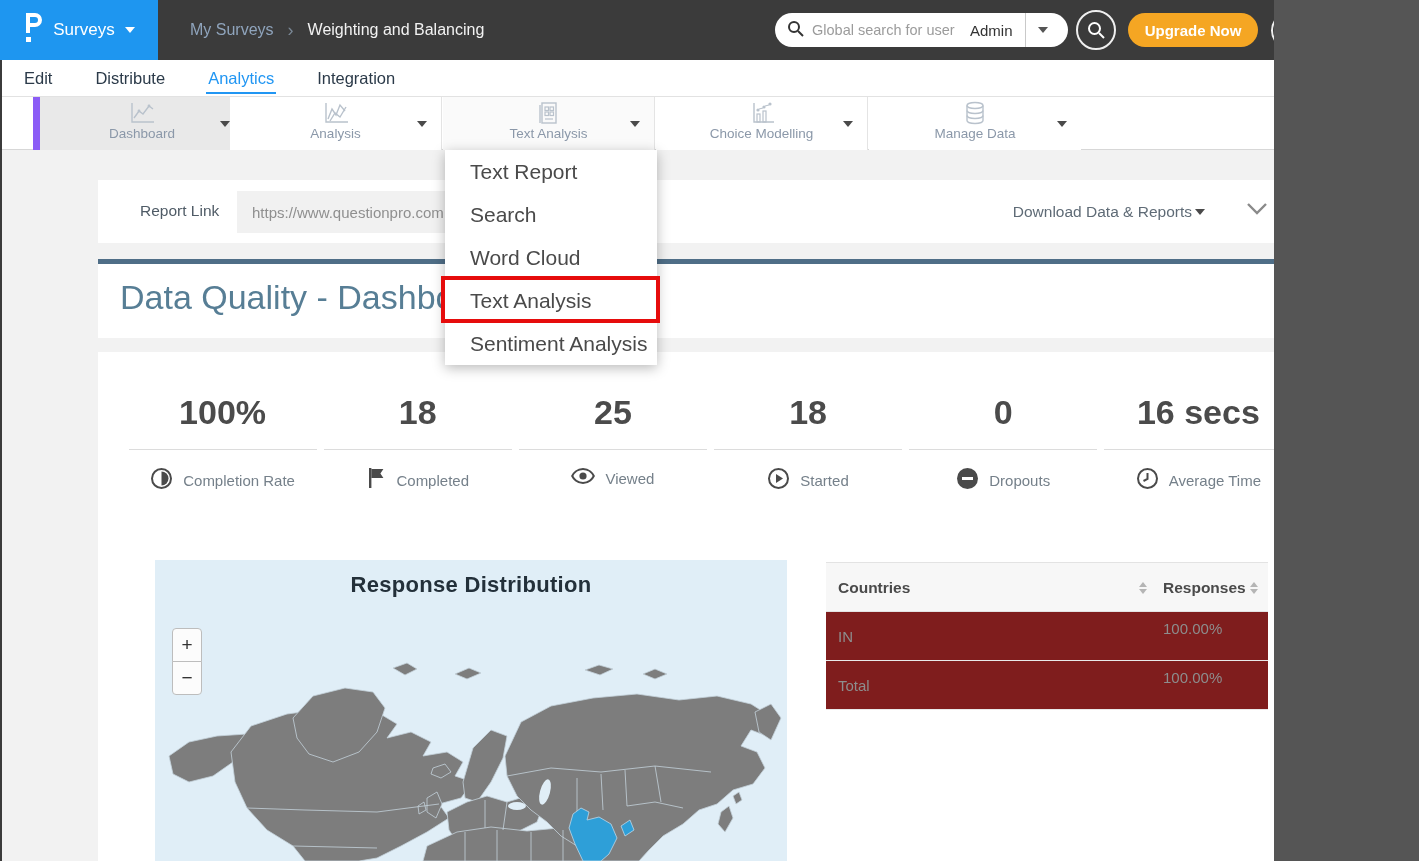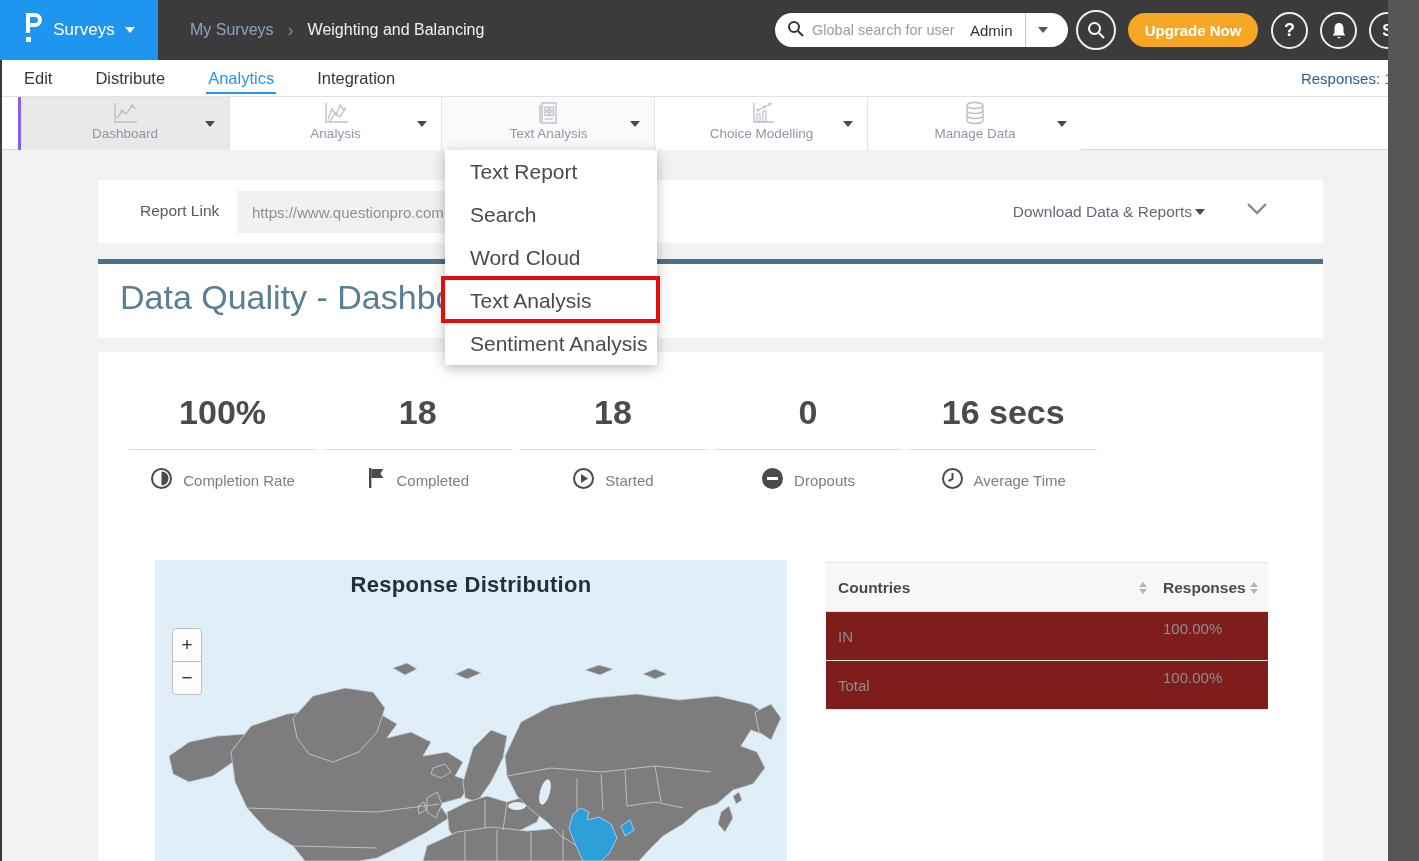--- a/index.html
+++ b/index.html
@@ -4,7 +4,7 @@
 <style>
   * { margin:0; padding:0; box-sizing:border-box; }
   body { background:#555; font-family:"Liberation Sans", sans-serif; }
-  .screen { position:relative; width:1388px; height:861px; overflow:hidden; background:#f2f2f2; }
+  .screen { position:relative; width:1274px; height:861px; overflow:hidden; background:#f2f2f2; }
 
   
   .header { position:absolute; left:0; top:0; width:1419px; height:60px; background:#3b3b3b; z-index:40; }

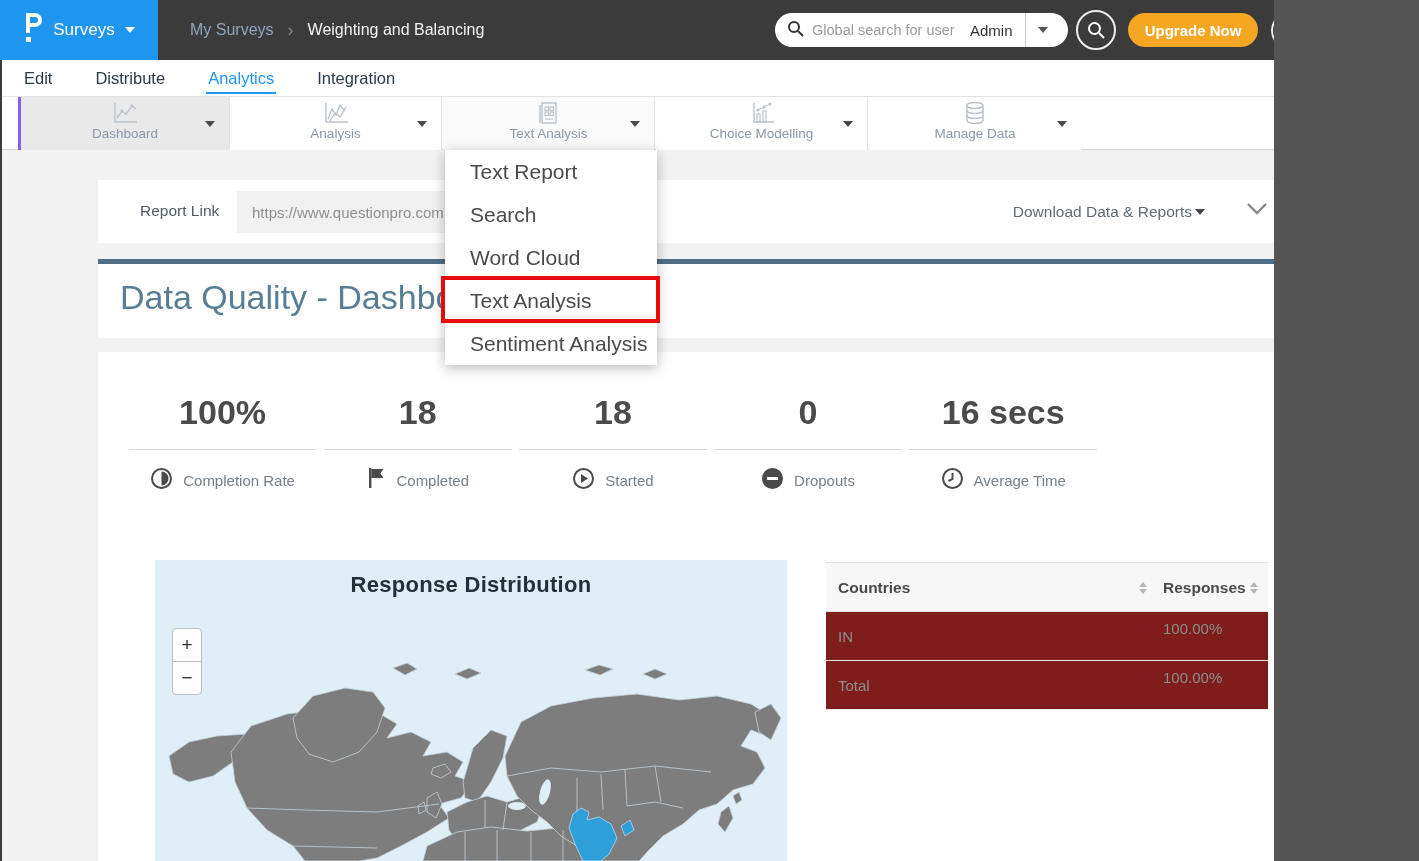--- a/index.html
+++ b/index.html
@@ -40,7 +40,7 @@
   
   .toolbar { position:absolute; left:0; top:97px; width:1419px; height:53px; background:#fff; border-bottom:1px solid #d7d7d7; z-index:30; }
   .tool-btn { position:absolute; top:0; width:212px; height:53px; border-right:1px solid #e4e4e4; display:flex; flex-direction:column; align-items:center; cursor:pointer; }
-  .tool-btn:first-child { border-left:3px solid #8b5cf6; }
+  .tool-btn:first-child { border-left:7px solid #8b5cf6;margin-left:15px; }
   .tool-icon { margin-top:4px; height:24px; }
   .tool-label { font-size:13.5px; color:#8b98a9; margin-top:1px; }
   .tool-caret { position:absolute; right:14px; top:24px; width:0; height:0; border-left:5px solid transparent; border-right:5px solid transparent; border-top:6px solid #4a4a4a; }

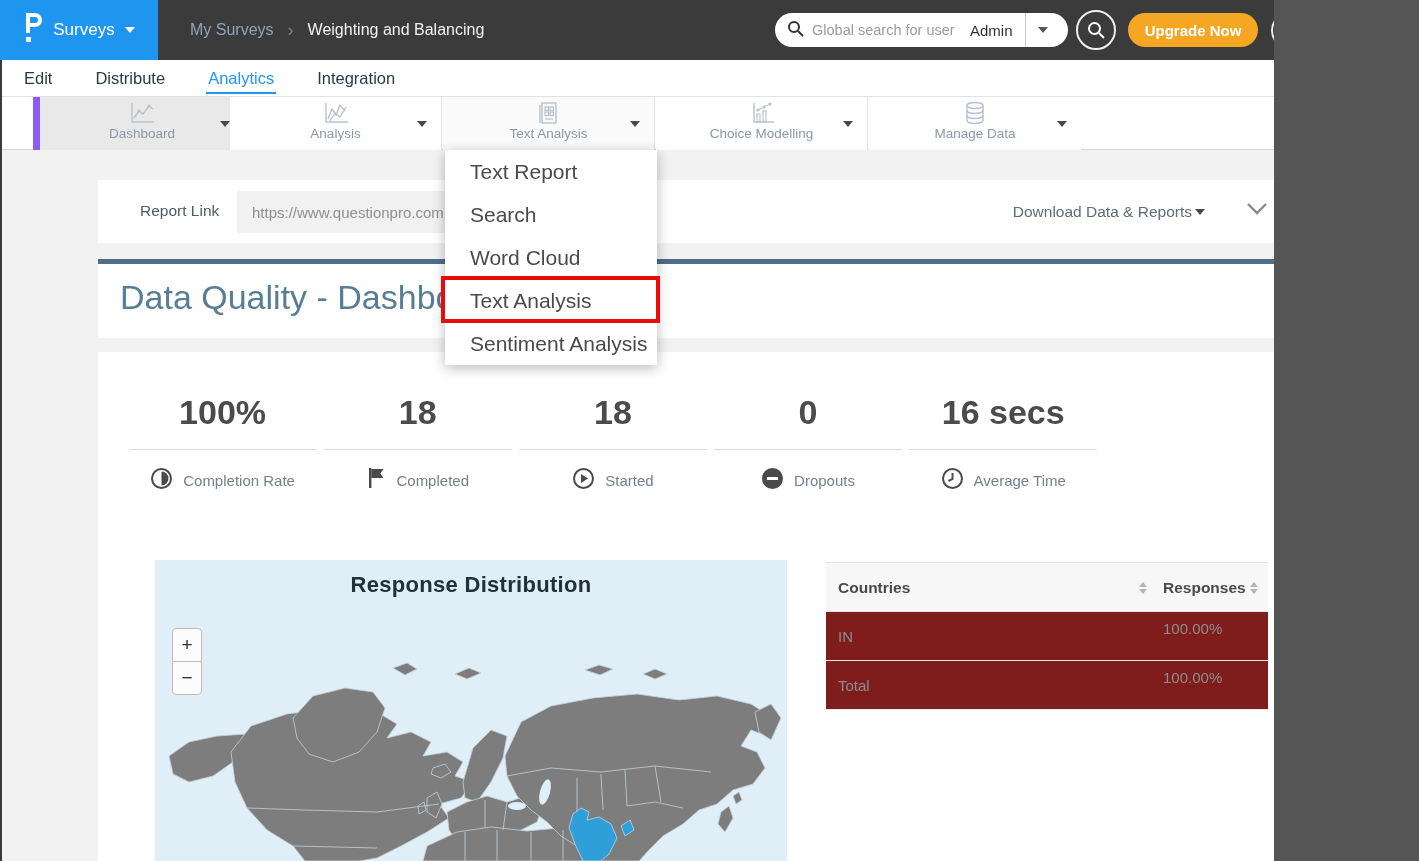--- a/index.html
+++ b/index.html
@@ -289,6 +289,19 @@
         </div>
       </div>
 
+      <div class="stat">
+        <div class="stat-value">25</div>
+        <div class="stat-rule"></div>
+        <div class="stat-label-row">
+          <span>
+            <svg width="24" height="18" viewBox="0 0 24 18">
+                <path d="M12 2 C6 2 2.4 6.5 1.2 9 C2.4 11.5 6 16 12 16 C18 16 21.6 11.5 22.8 9 C21.6 6.5 18 2 12 2 Z" fill="none" stroke="#4a4a4a" stroke-width="2"></path>
+                <circle cx="12" cy="9" r="3.6" fill="#4a4a4a"></circle>
+              </svg>
+          </span>
+          <span class="stat-label">Viewed</span>
+        </div>
+      </div>
 
       <div class="stat">
         <div class="stat-value">18</div>

